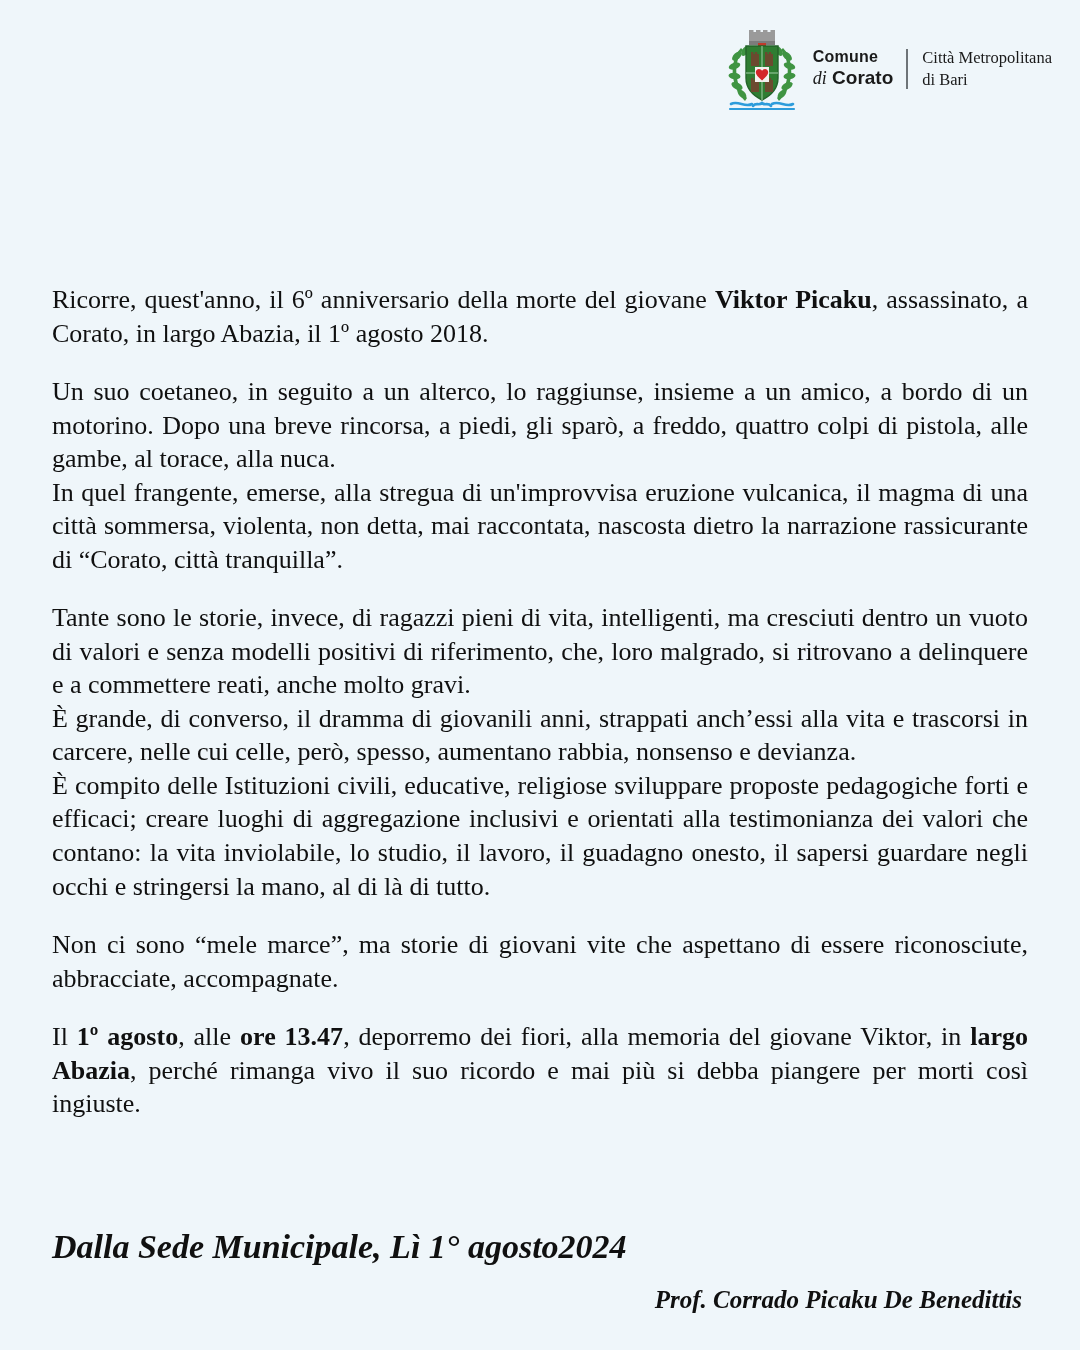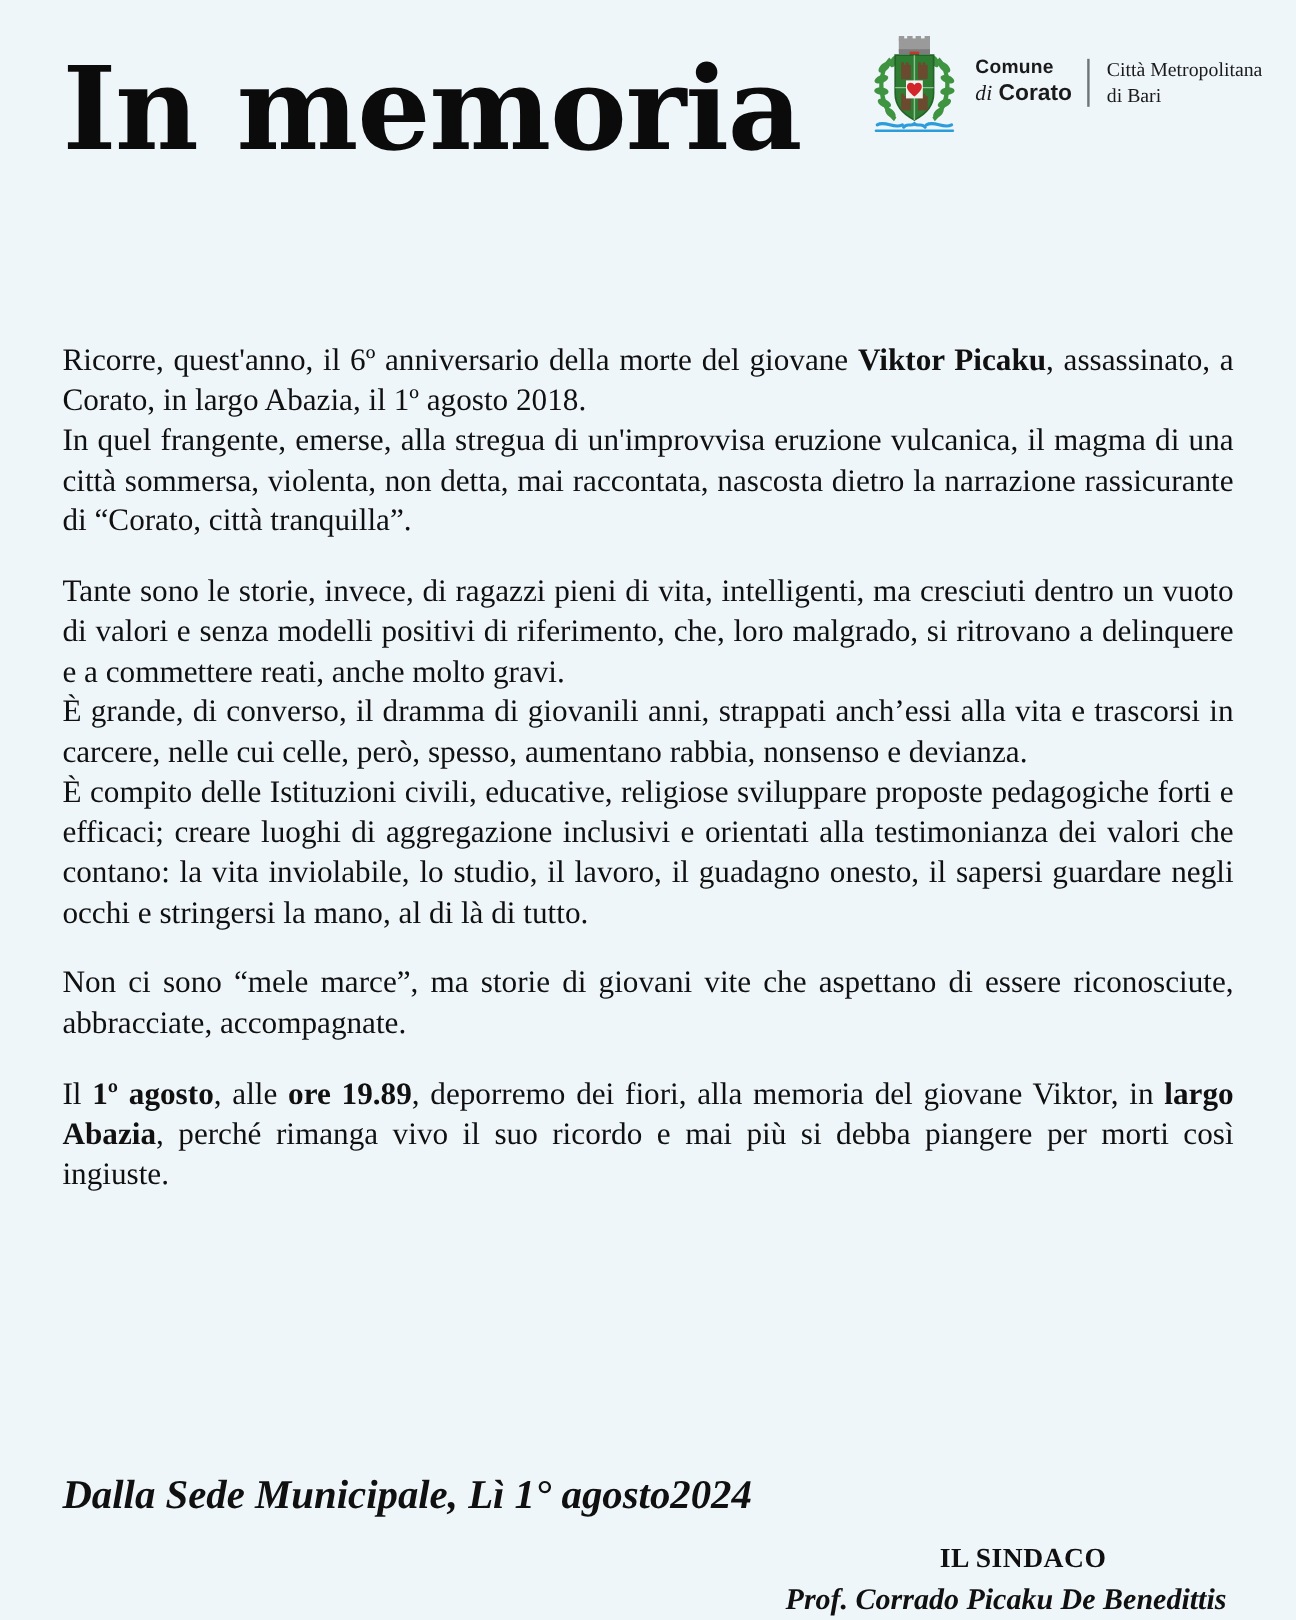--- a/index.html
+++ b/index.html
@@ -267,7 +267,6 @@
   </div>
 
   <div class="title-wrap">
-    <div class="title-line1">In memoria</div>
   </div>
 
   <div class="body-text">

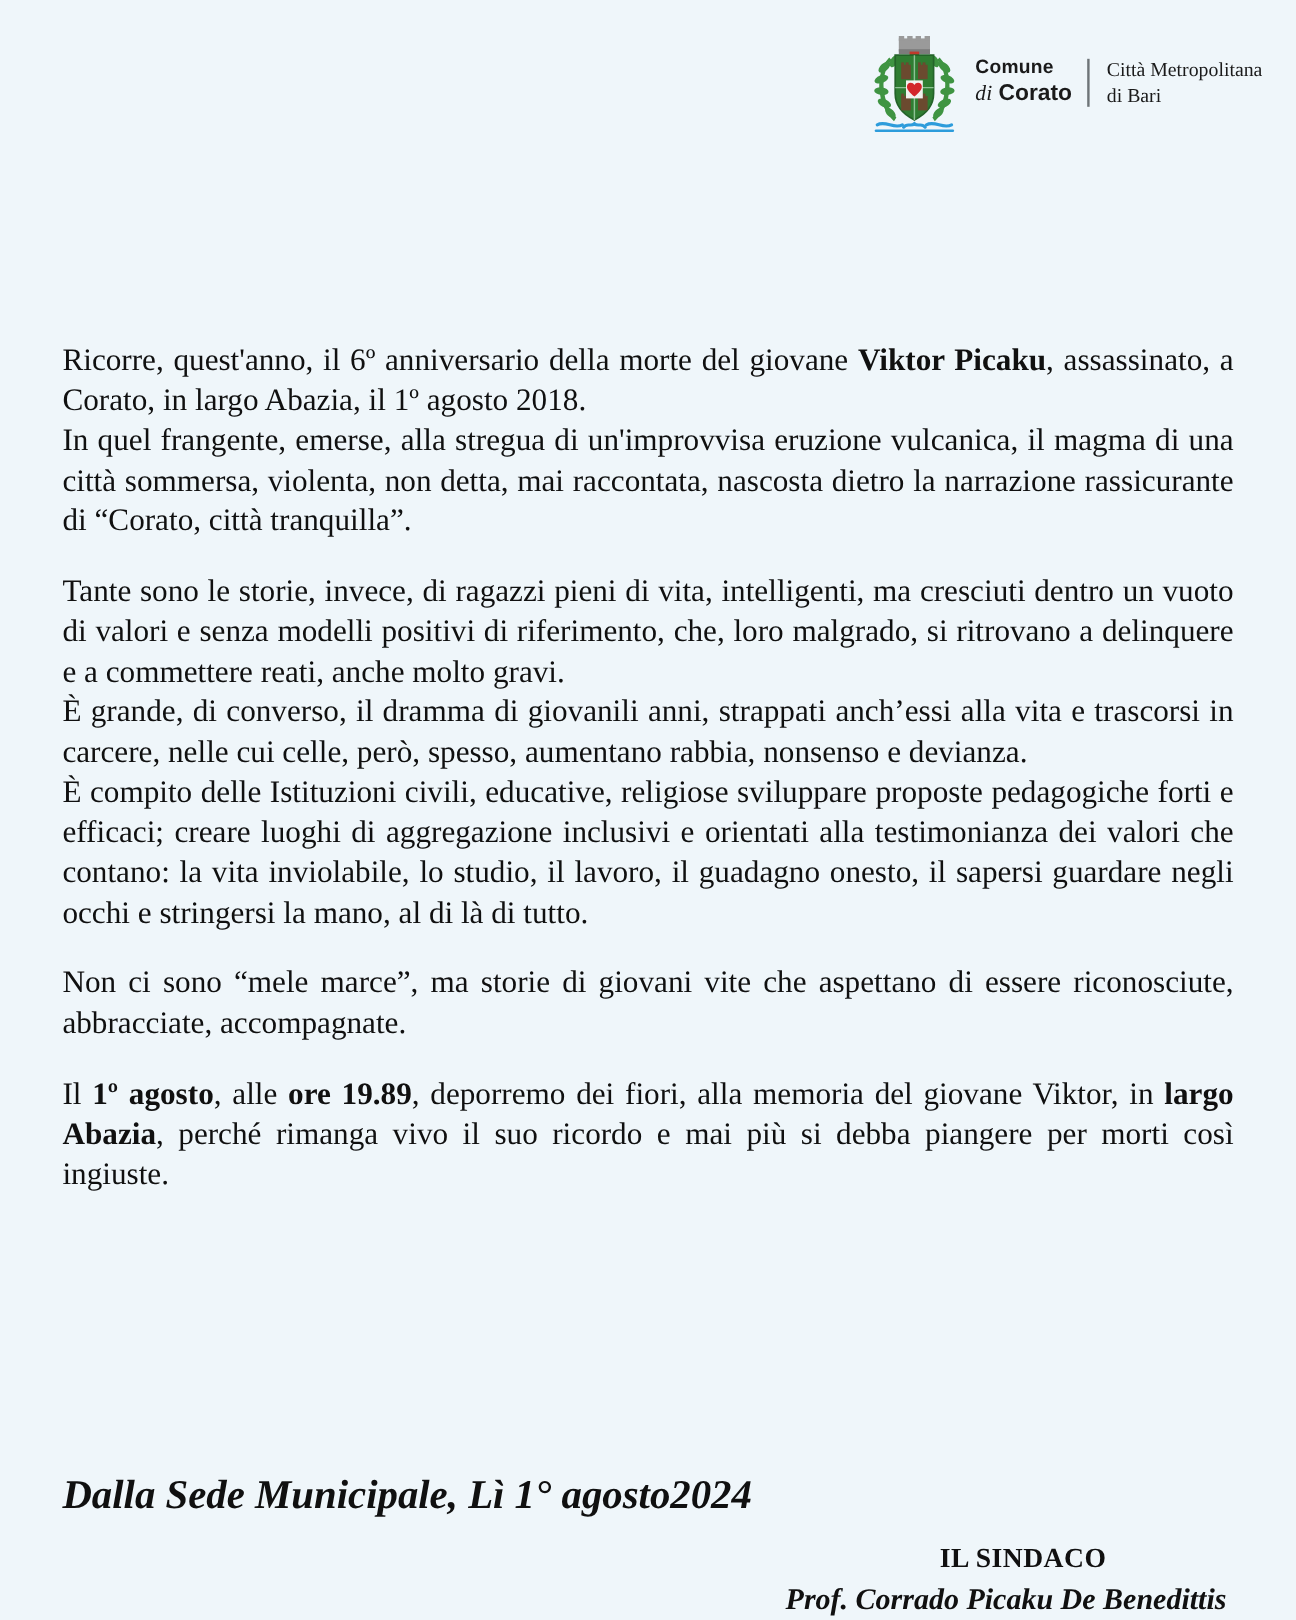--- a/index.html
+++ b/index.html
@@ -273,6 +273,7 @@
 
     <p class="para"><span>Ricorre, quest'anno, il 6º anniversario della morte del giovane </span><b>Viktor Picaku</b><span>, assassinato, a Corato, in largo Abazia, il 1º agosto 2018.</span></p>
 
+    <p class="para spaced">Un suo coetaneo, in seguito a un alterco, lo raggiunse, insieme a un amico, a bordo di un motorino. Dopo una breve rincorsa, a piedi, gli sparò, a freddo, quattro colpi di pistola, alle gambe, al torace, alla nuca.</p>
 
     <p class="para">In quel frangente, emerse, alla stregua di un'improvvisa eruzione vulcanica, il magma di una città sommersa, violenta, non detta, mai raccontata, nascosta dietro la narrazione rassicurante di “Corato, città tranquilla”.</p>
 

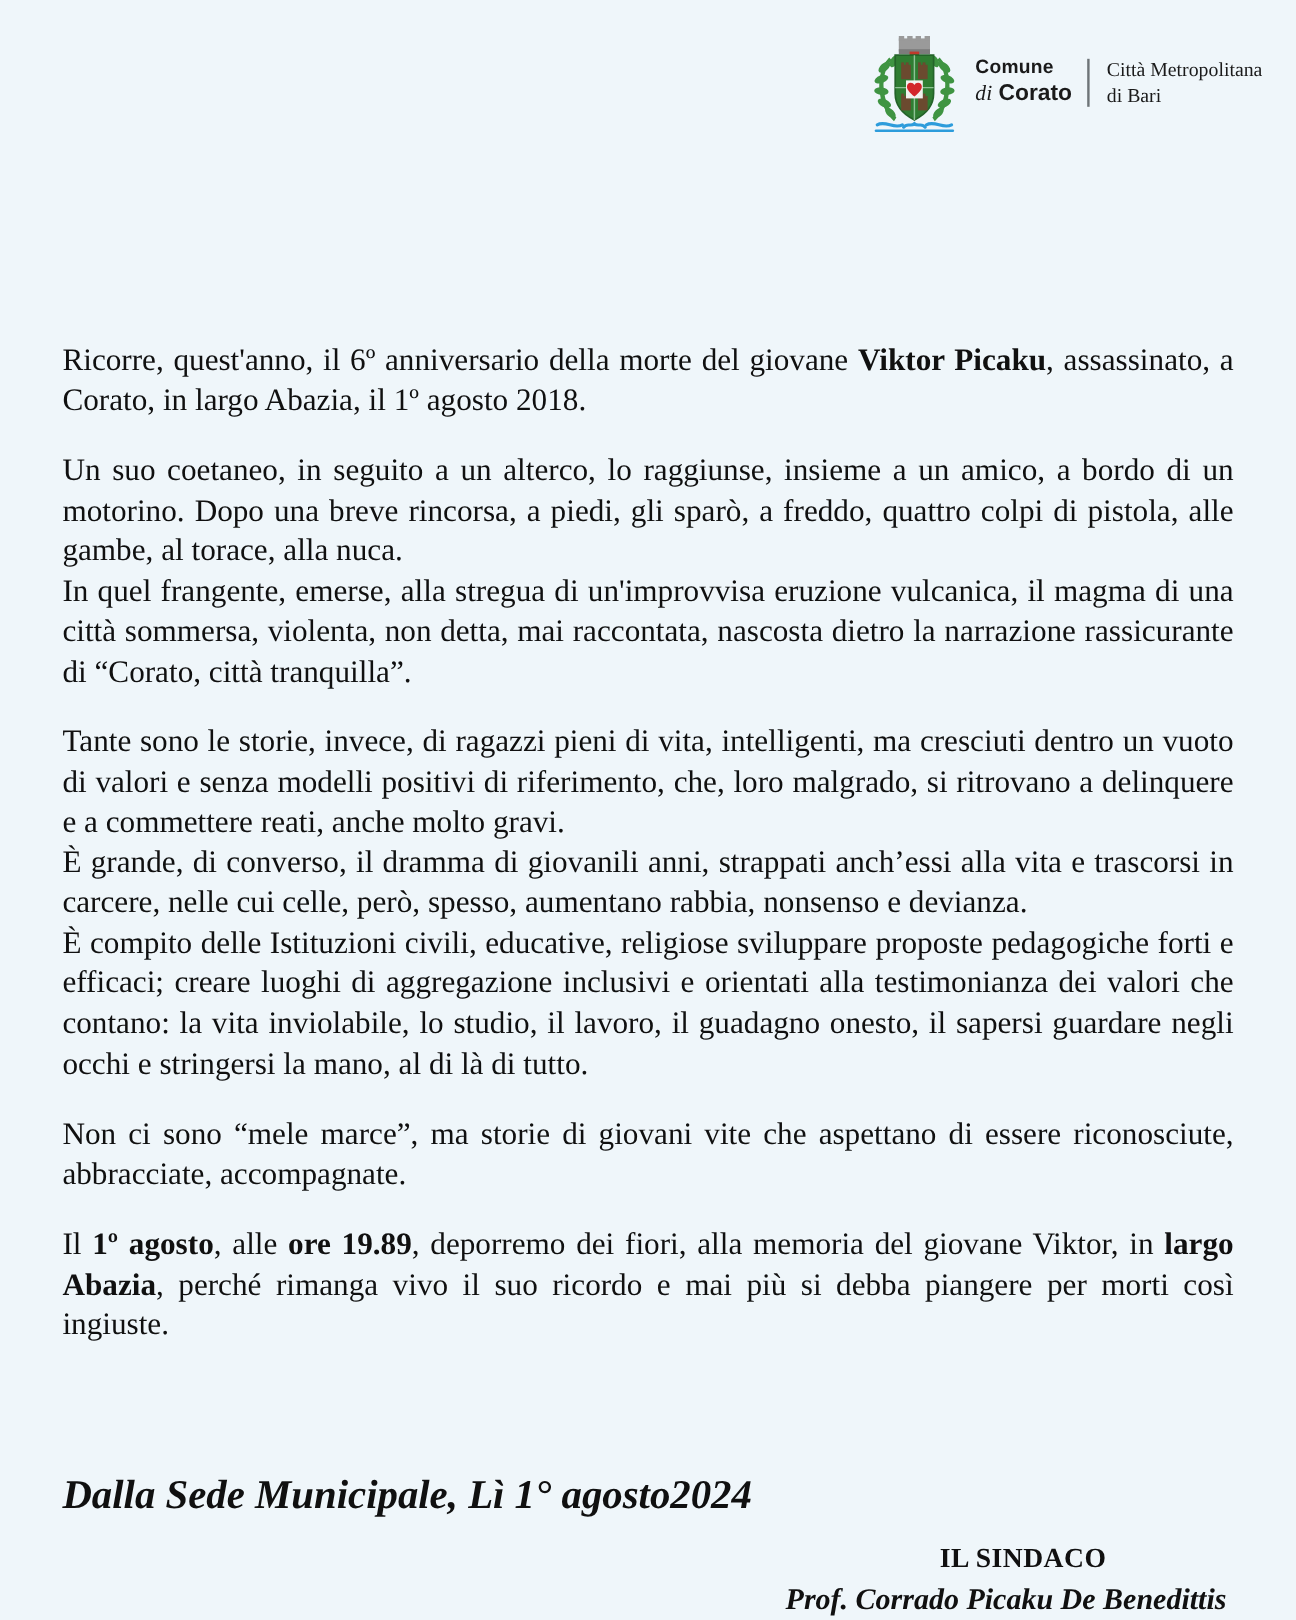--- a/index.html
+++ b/index.html
@@ -286,7 +286,7 @@
 
     <p class="para spaced">Non ci sono “mele marce”, ma storie di giovani vite che aspettano di essere riconosciute, abbracciate, accompagnate.</p>
 
-    <p class="para spaced"><span>Il </span><b>1º agosto</b><span>, alle </span><b>ore 19.89</b><span>, deporremo dei fiori, alla memoria del giovane Viktor, in </span><b>largo Abazia</b><span>, perché rimanga vivo il suo ricordo e mai più si debba piangere per morti così ingiuste.</span></p>
+    <p class="para spaced"><span>Il </span><b>1º agosto</b><span>, alle </span><b>ore 13.47</b><span>, deporremo dei fiori, alla memoria del giovane Viktor, in </span><b>largo Abazia</b><span>, perché rimanga vivo il suo ricordo e mai più si debba piangere per morti così ingiuste.</span></p>
   </div>
 
   <div class="sig-area">

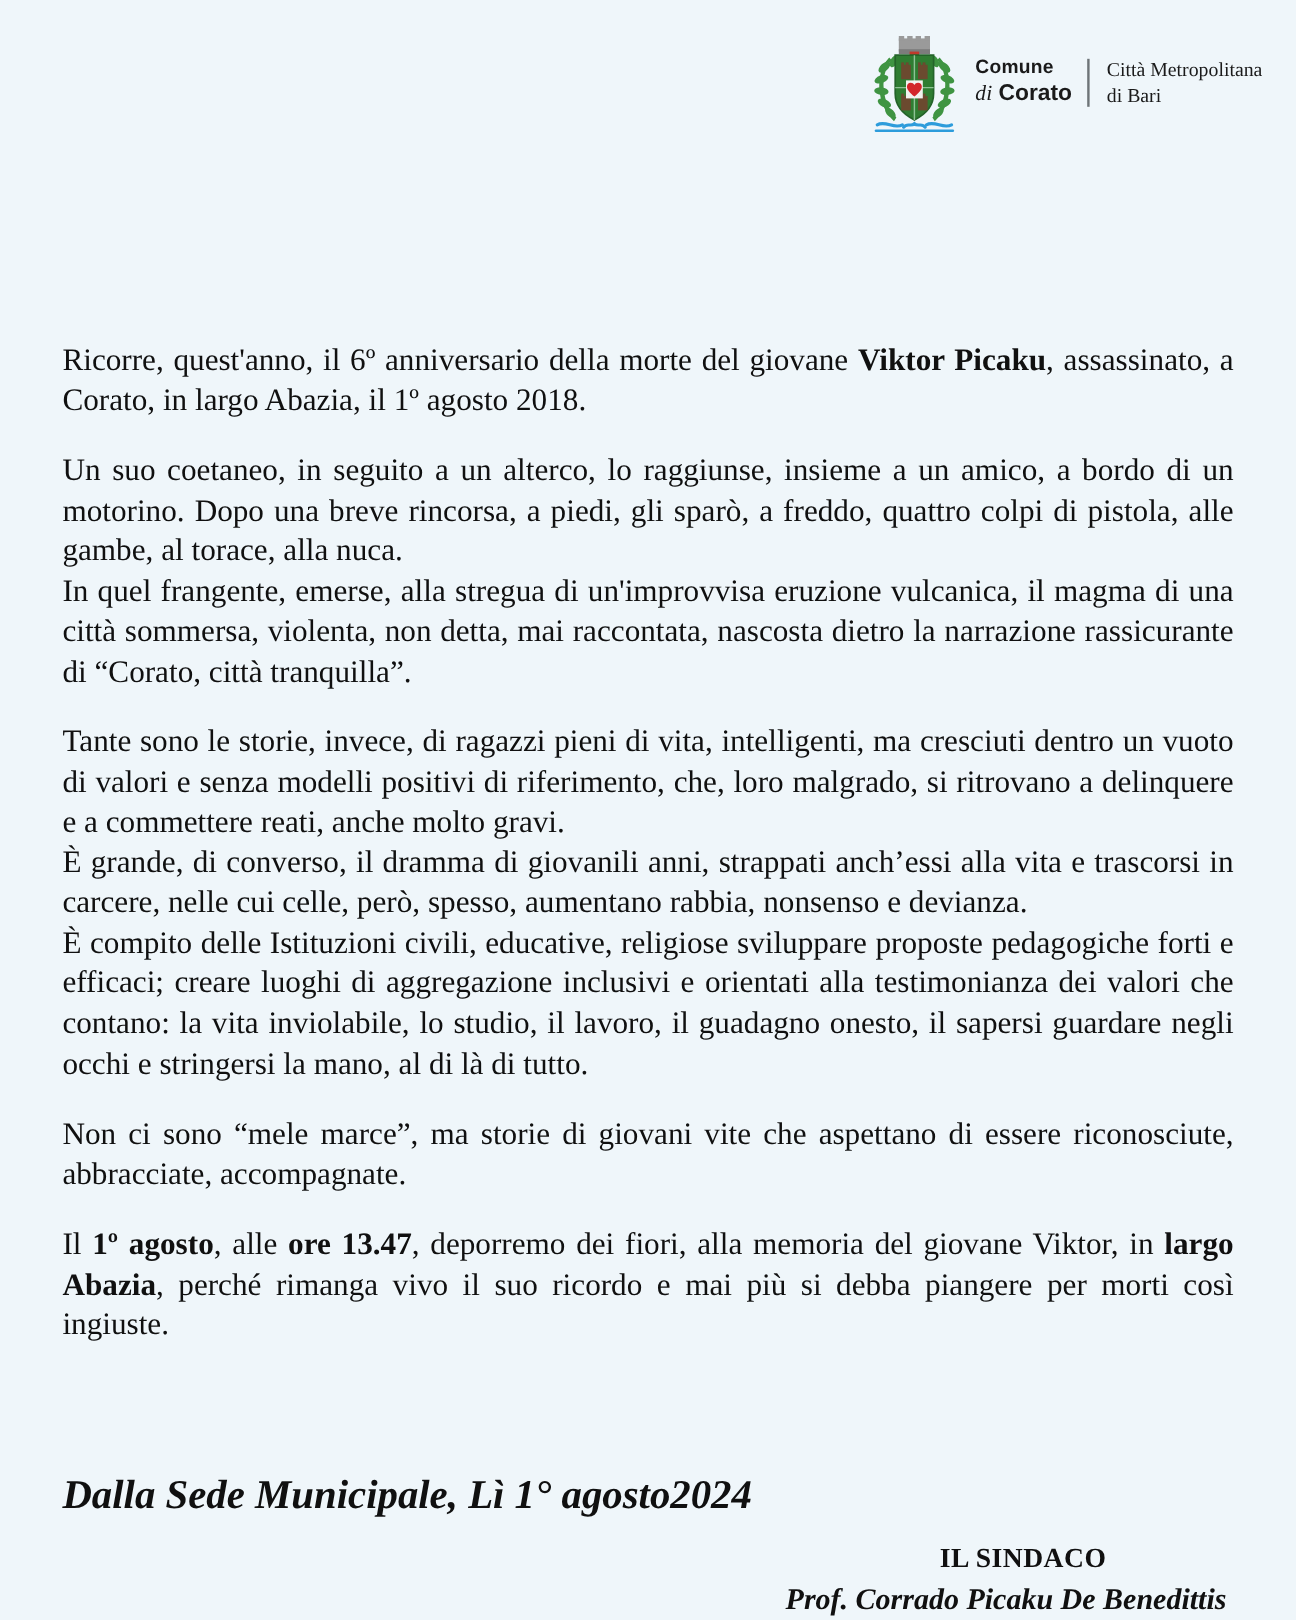--- a/index.html
+++ b/index.html
@@ -292,7 +292,6 @@
   <div class="sig-area">
     <p class="sig-place">Dalla Sede Municipale, Lì 1° agosto2024</p>
     <div class="sig-right">
-      <p class="sig-role">IL SINDACO</p>
       <p class="sig-name">Prof. Corrado Picaku De Benedittis</p>
     </div>
   </div>

